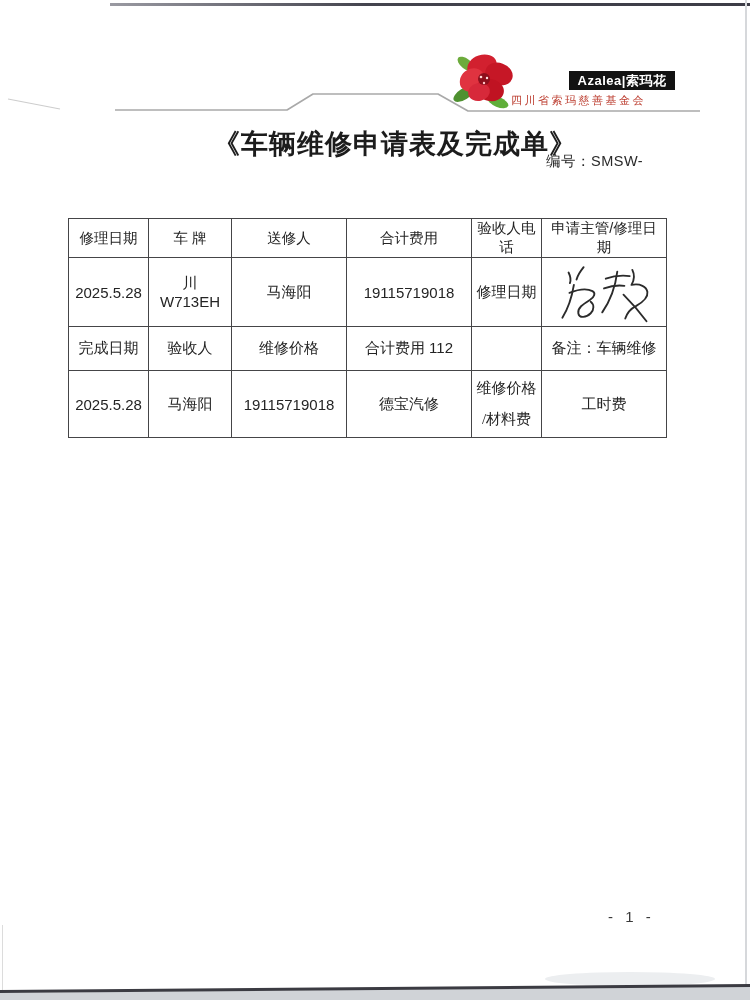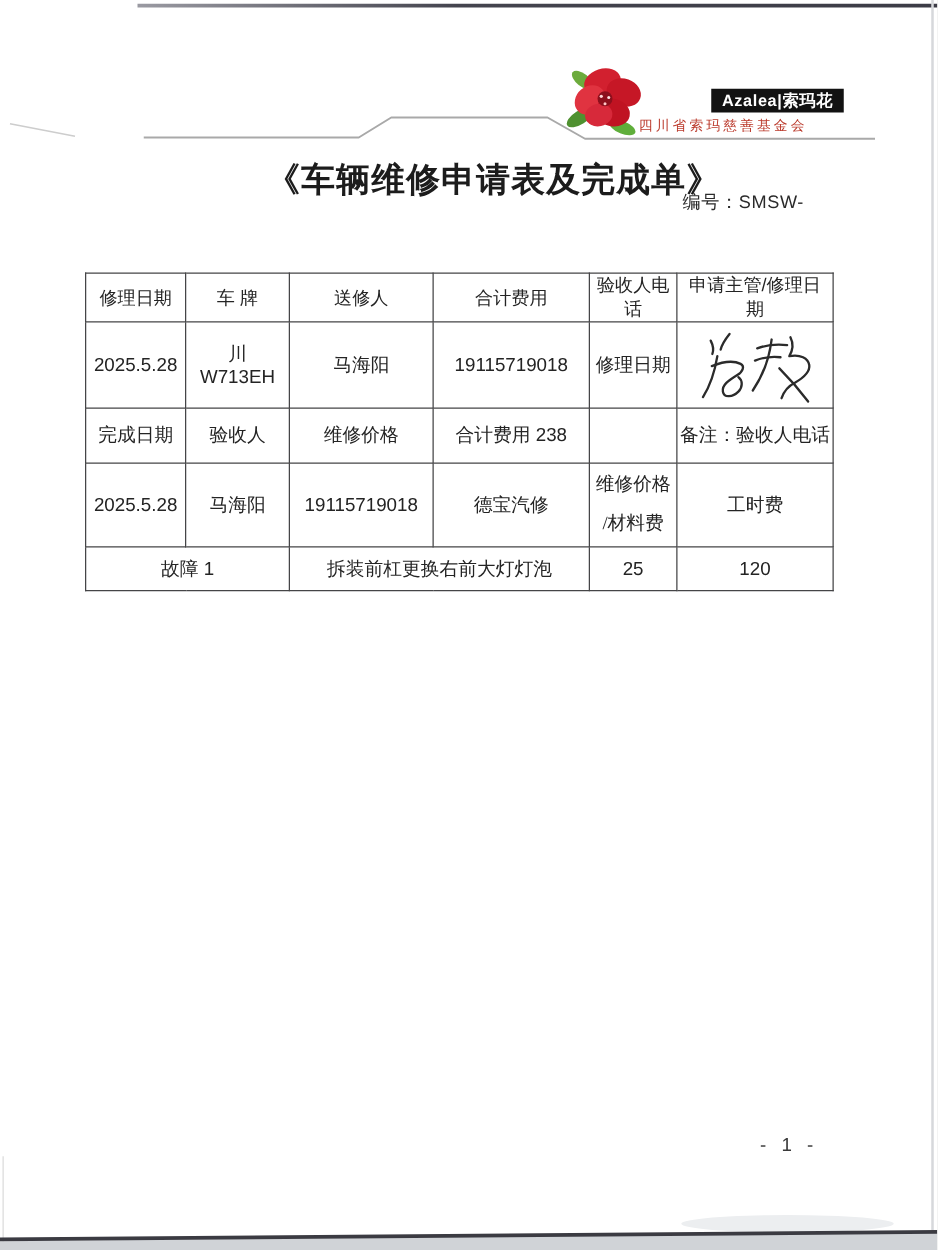--- a/index.html
+++ b/index.html
@@ -141,7 +141,7 @@
         <td>完成日期</td>
         <td>验收人</td>
         <td>维修价格</td>
-        <td>合计费用 238</td>
+        <td>合计费用 112</td>
         <td></td>
         <td>备注：验收人电话</td>
       </tr>

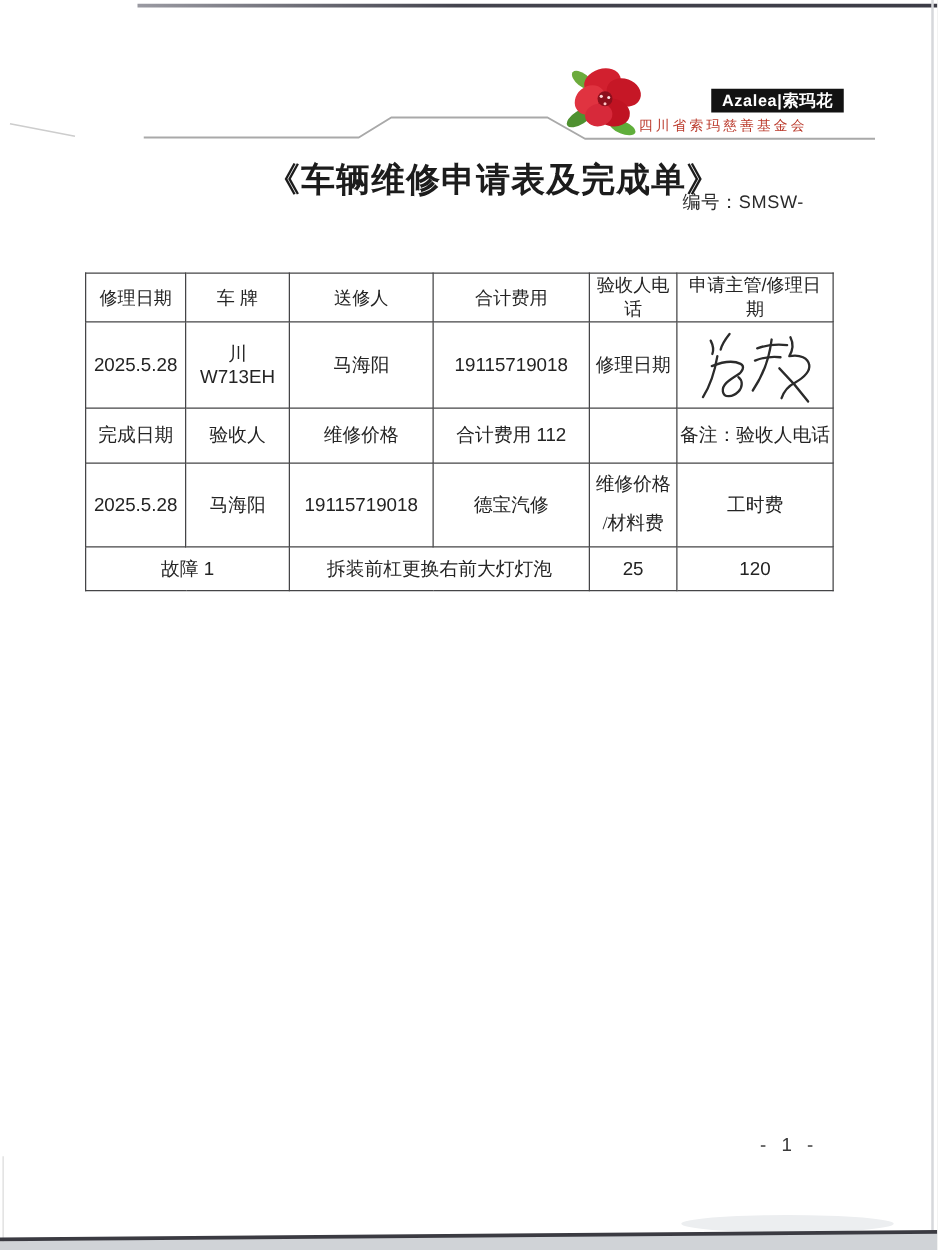--- a/index.html
+++ b/index.html
@@ -143,7 +143,7 @@
         <td>维修价格</td>
         <td>合计费用 112</td>
         <td></td>
-        <td>备注：验收人电话</td>
+        <td>备注：车辆维修</td>
       </tr>
       <tr class="r4">
         <td>2025.5.28</td>

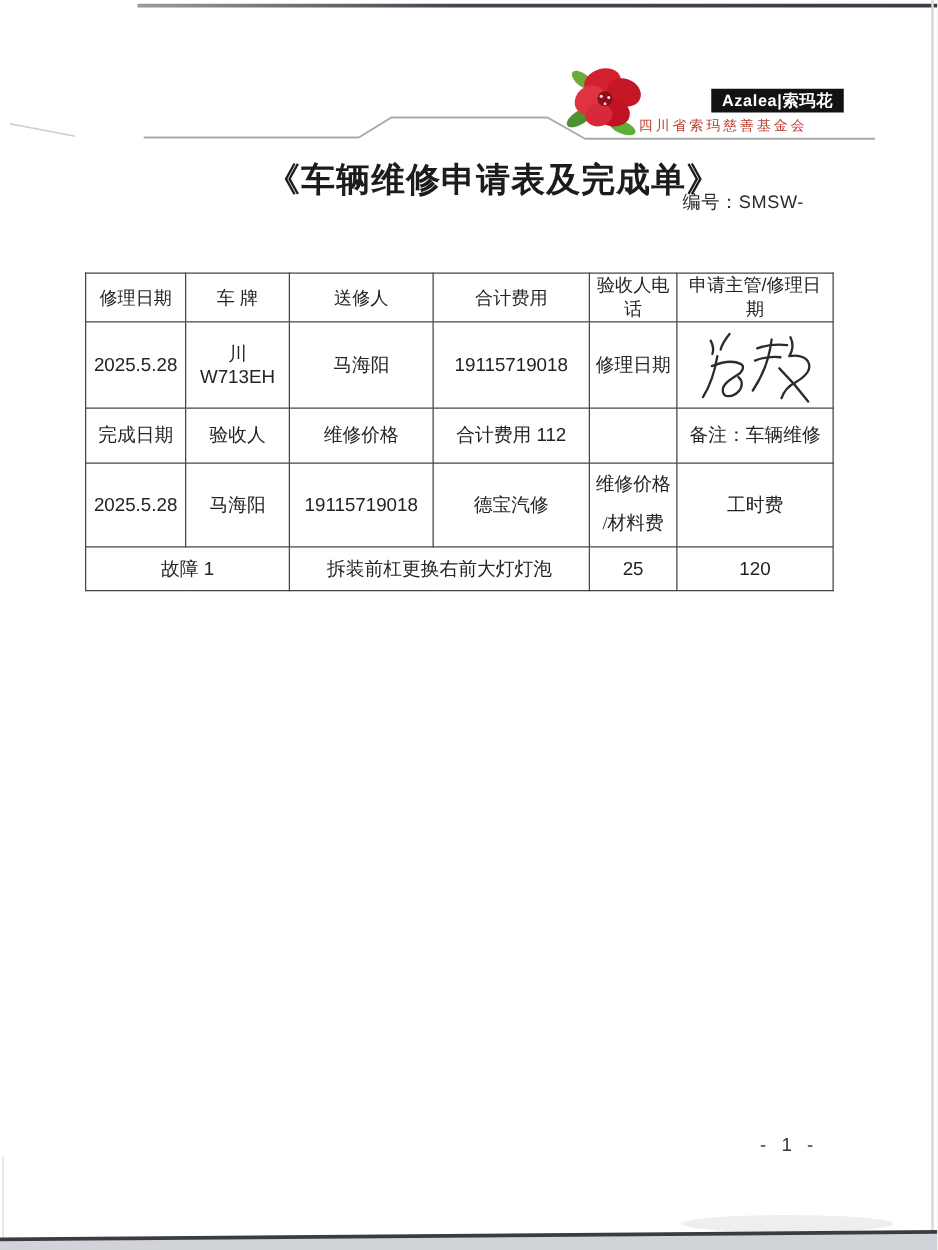--- a/index.html
+++ b/index.html
@@ -156,12 +156,6 @@
         </td>
         <td>工时费</td>
       </tr>
-      <tr class="r5">
-        <td colspan="2">故障 1</td>
-        <td colspan="2">拆装前杠更换右前大灯灯泡</td>
-        <td>25</td>
-        <td>120</td>
-      </tr>
     </tbody>
   </table>
 

